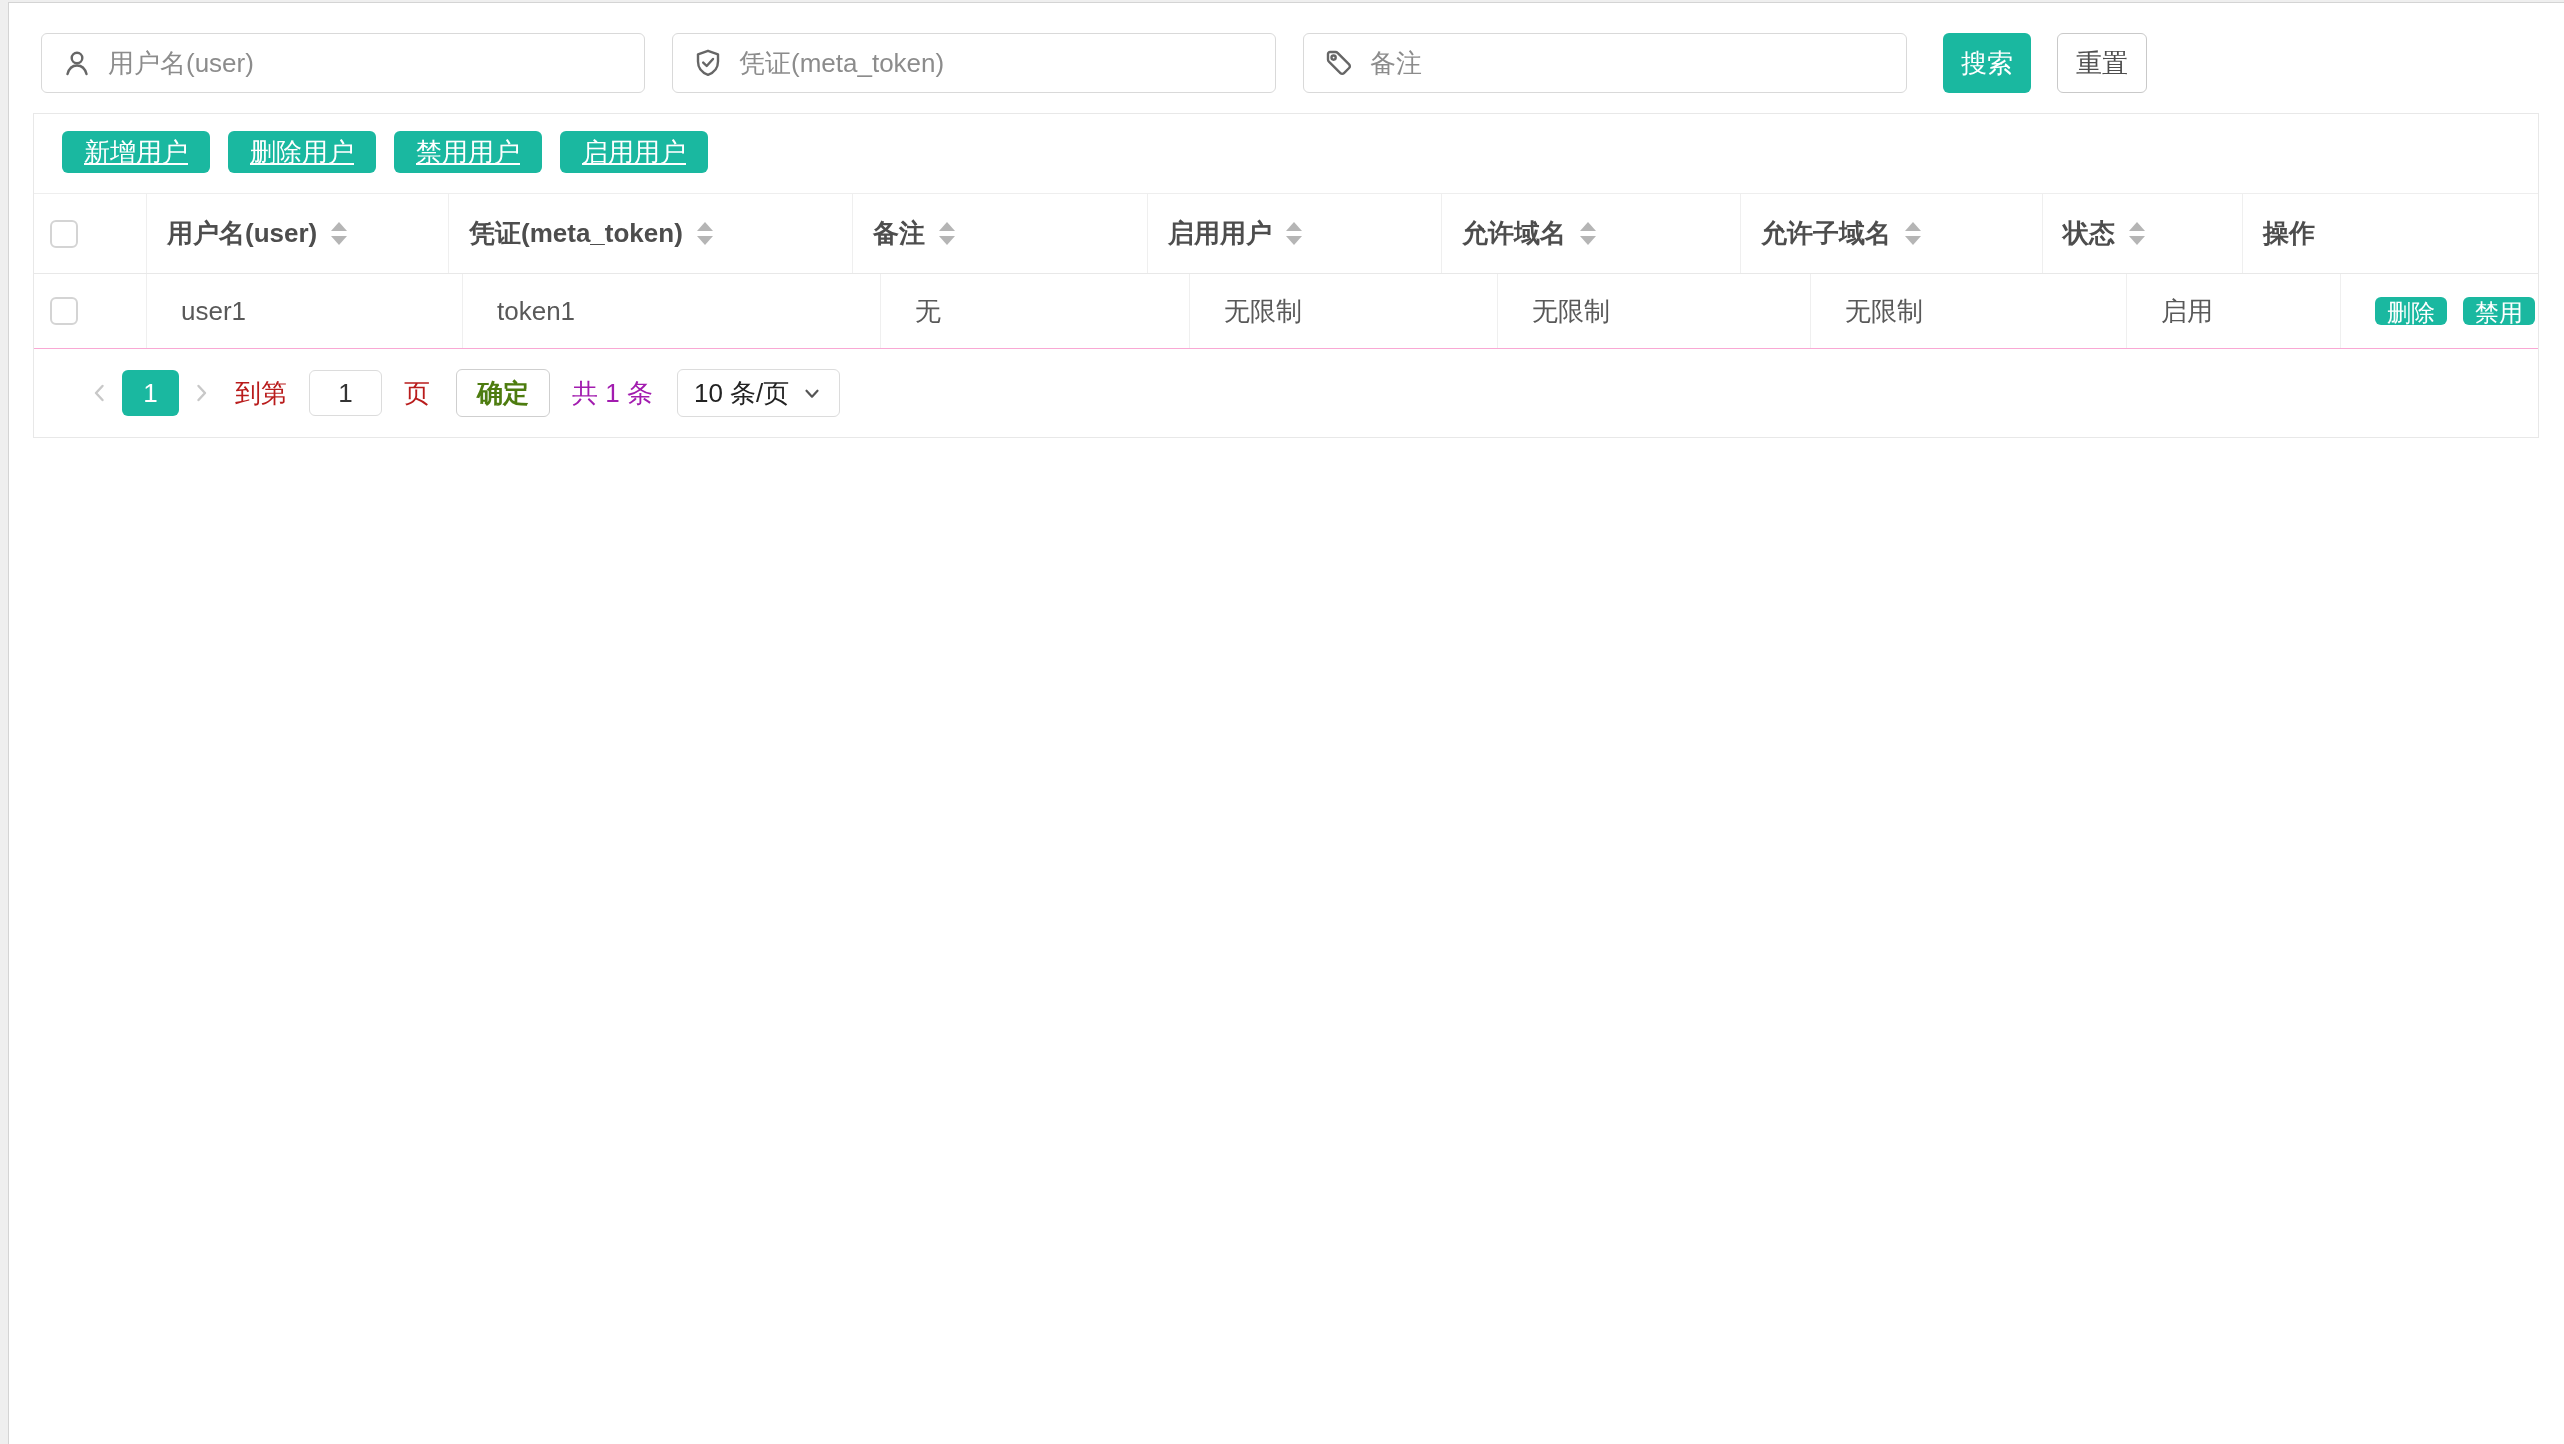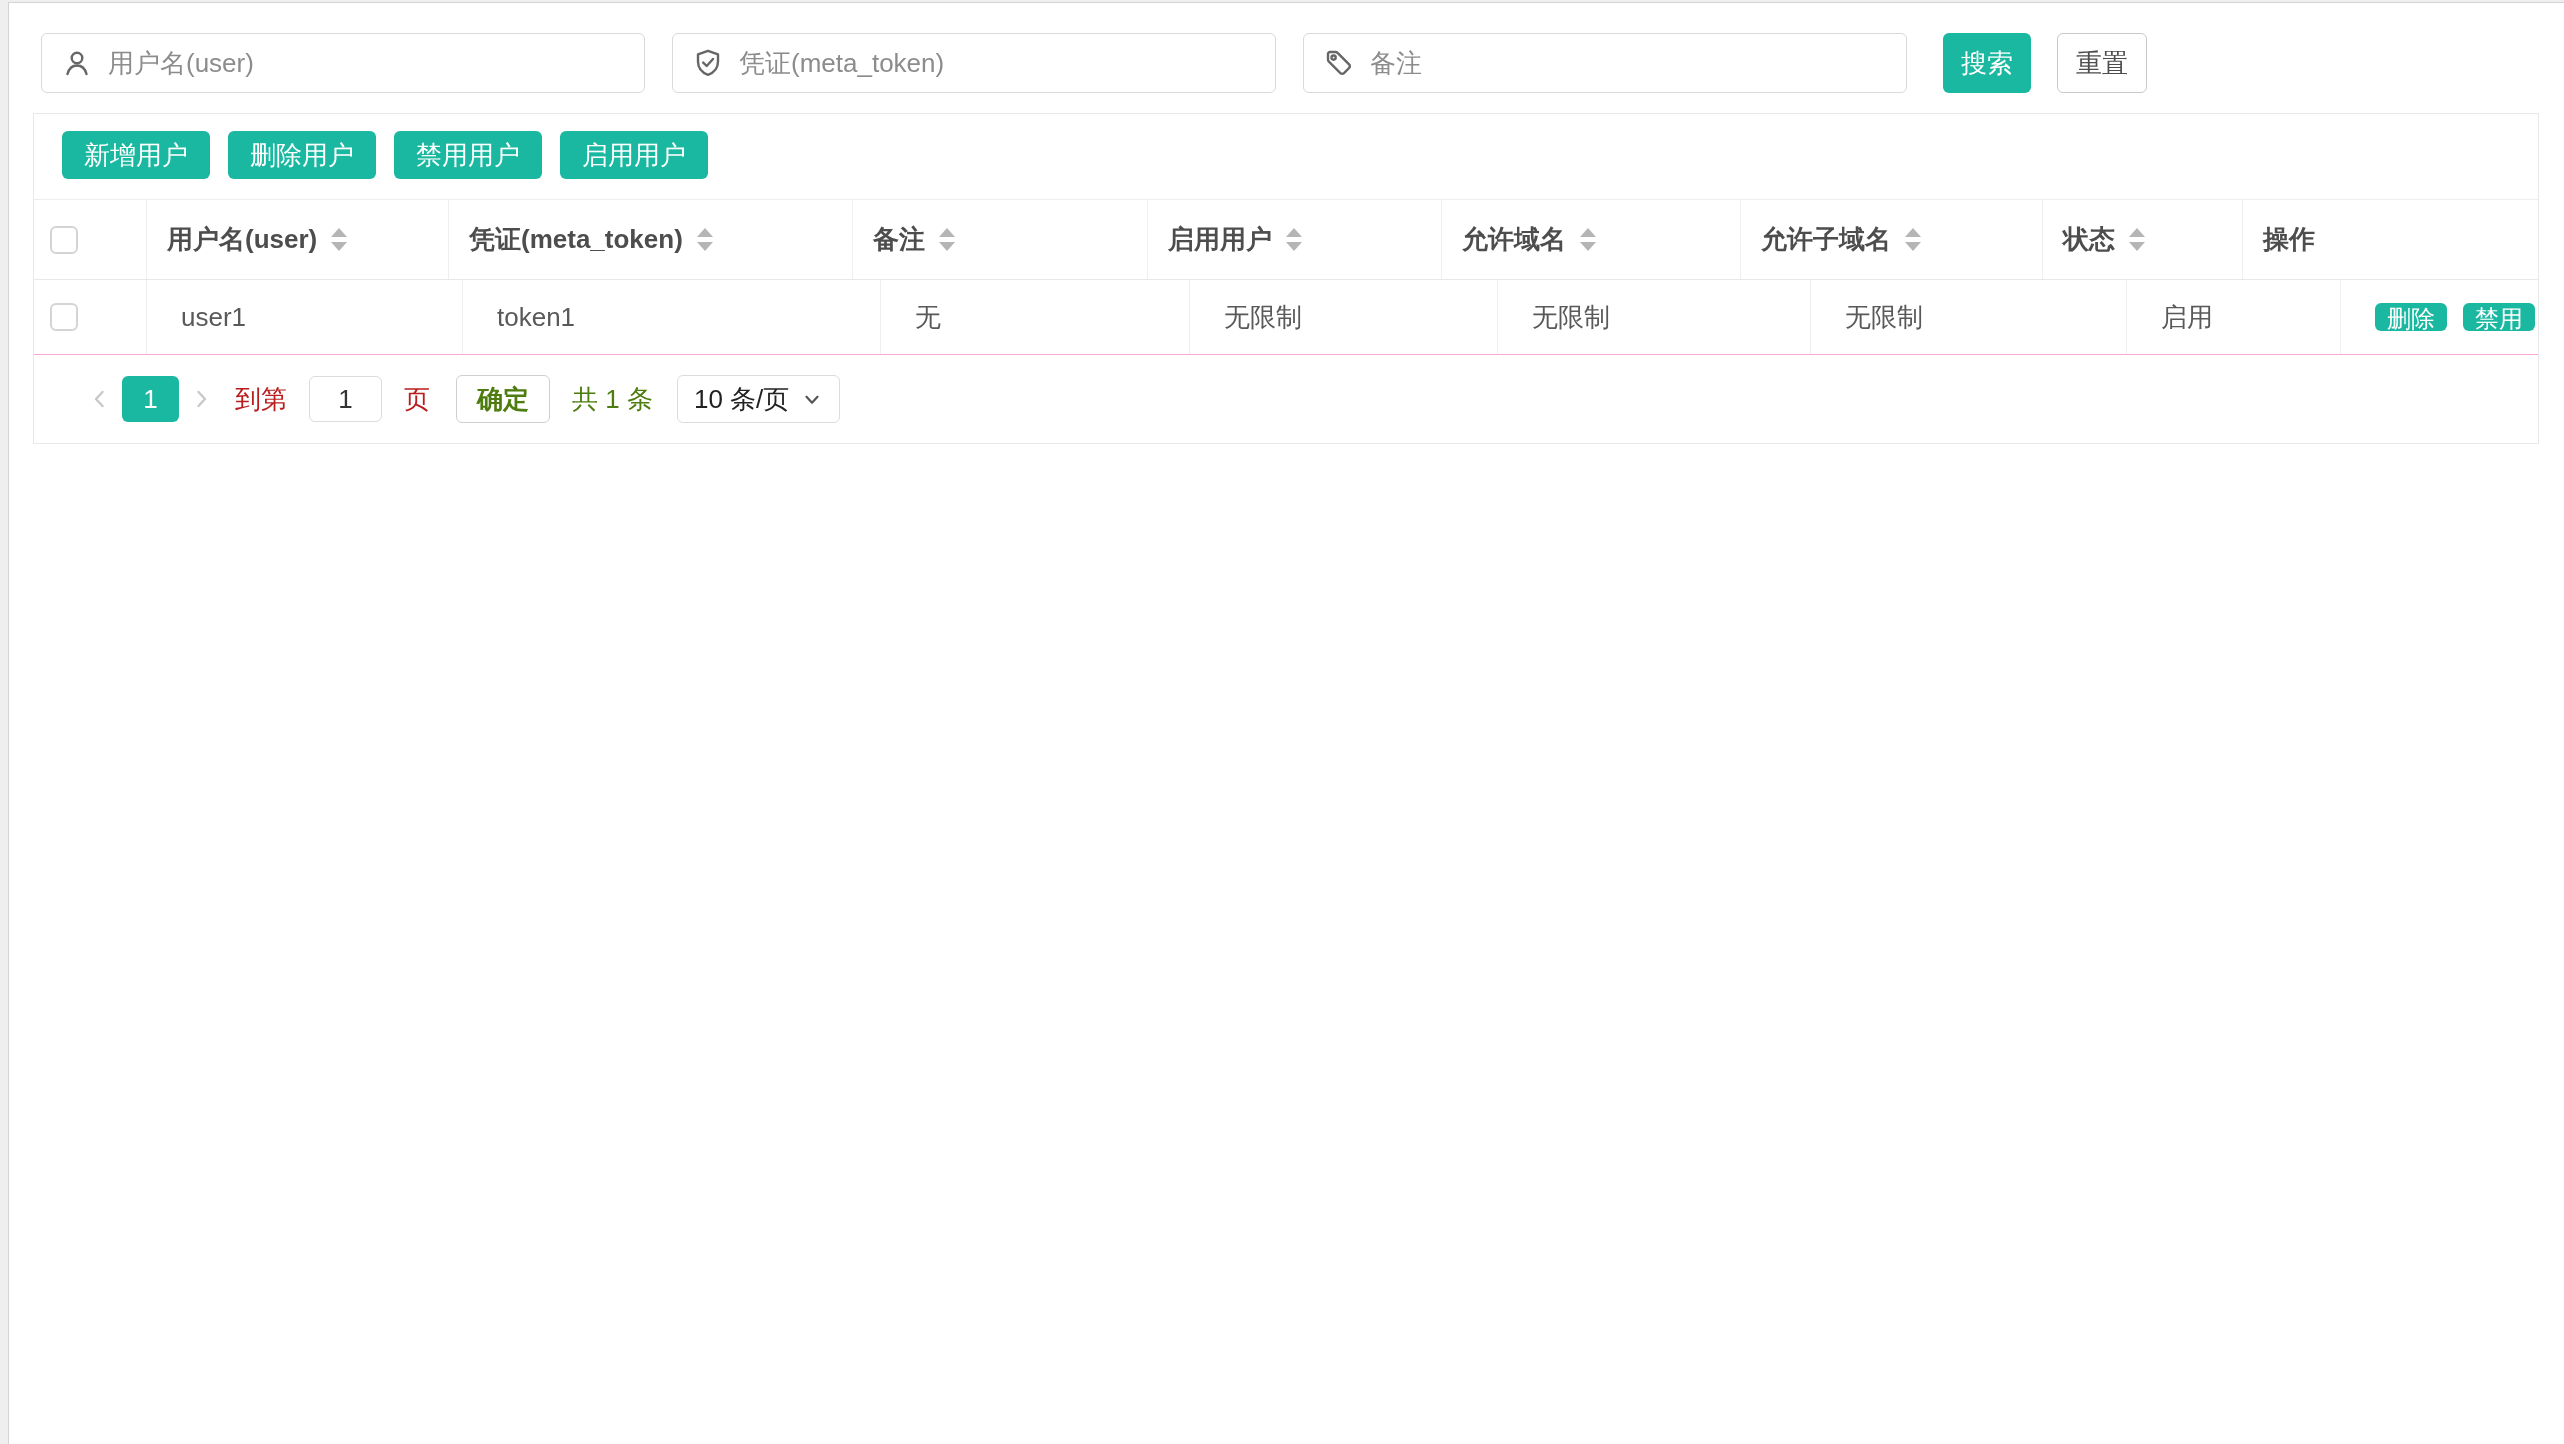--- a/index.html
+++ b/index.html
@@ -42,7 +42,7 @@
     width:2506px; margin-top:20px; border:1px solid #e8e8e8; background:#fff;
   }
   .toolbar { display:flex; gap:18px; padding:17px 0 0 28px; }
-  .toolbar .btn { height:48px; padding:0 22px; }
+  .toolbar .btn { height:42px; padding:0 22px;text-decoration:underline; }
 
   
   .tbl { margin-top:20px; border-top:1px solid #eeeeee; }

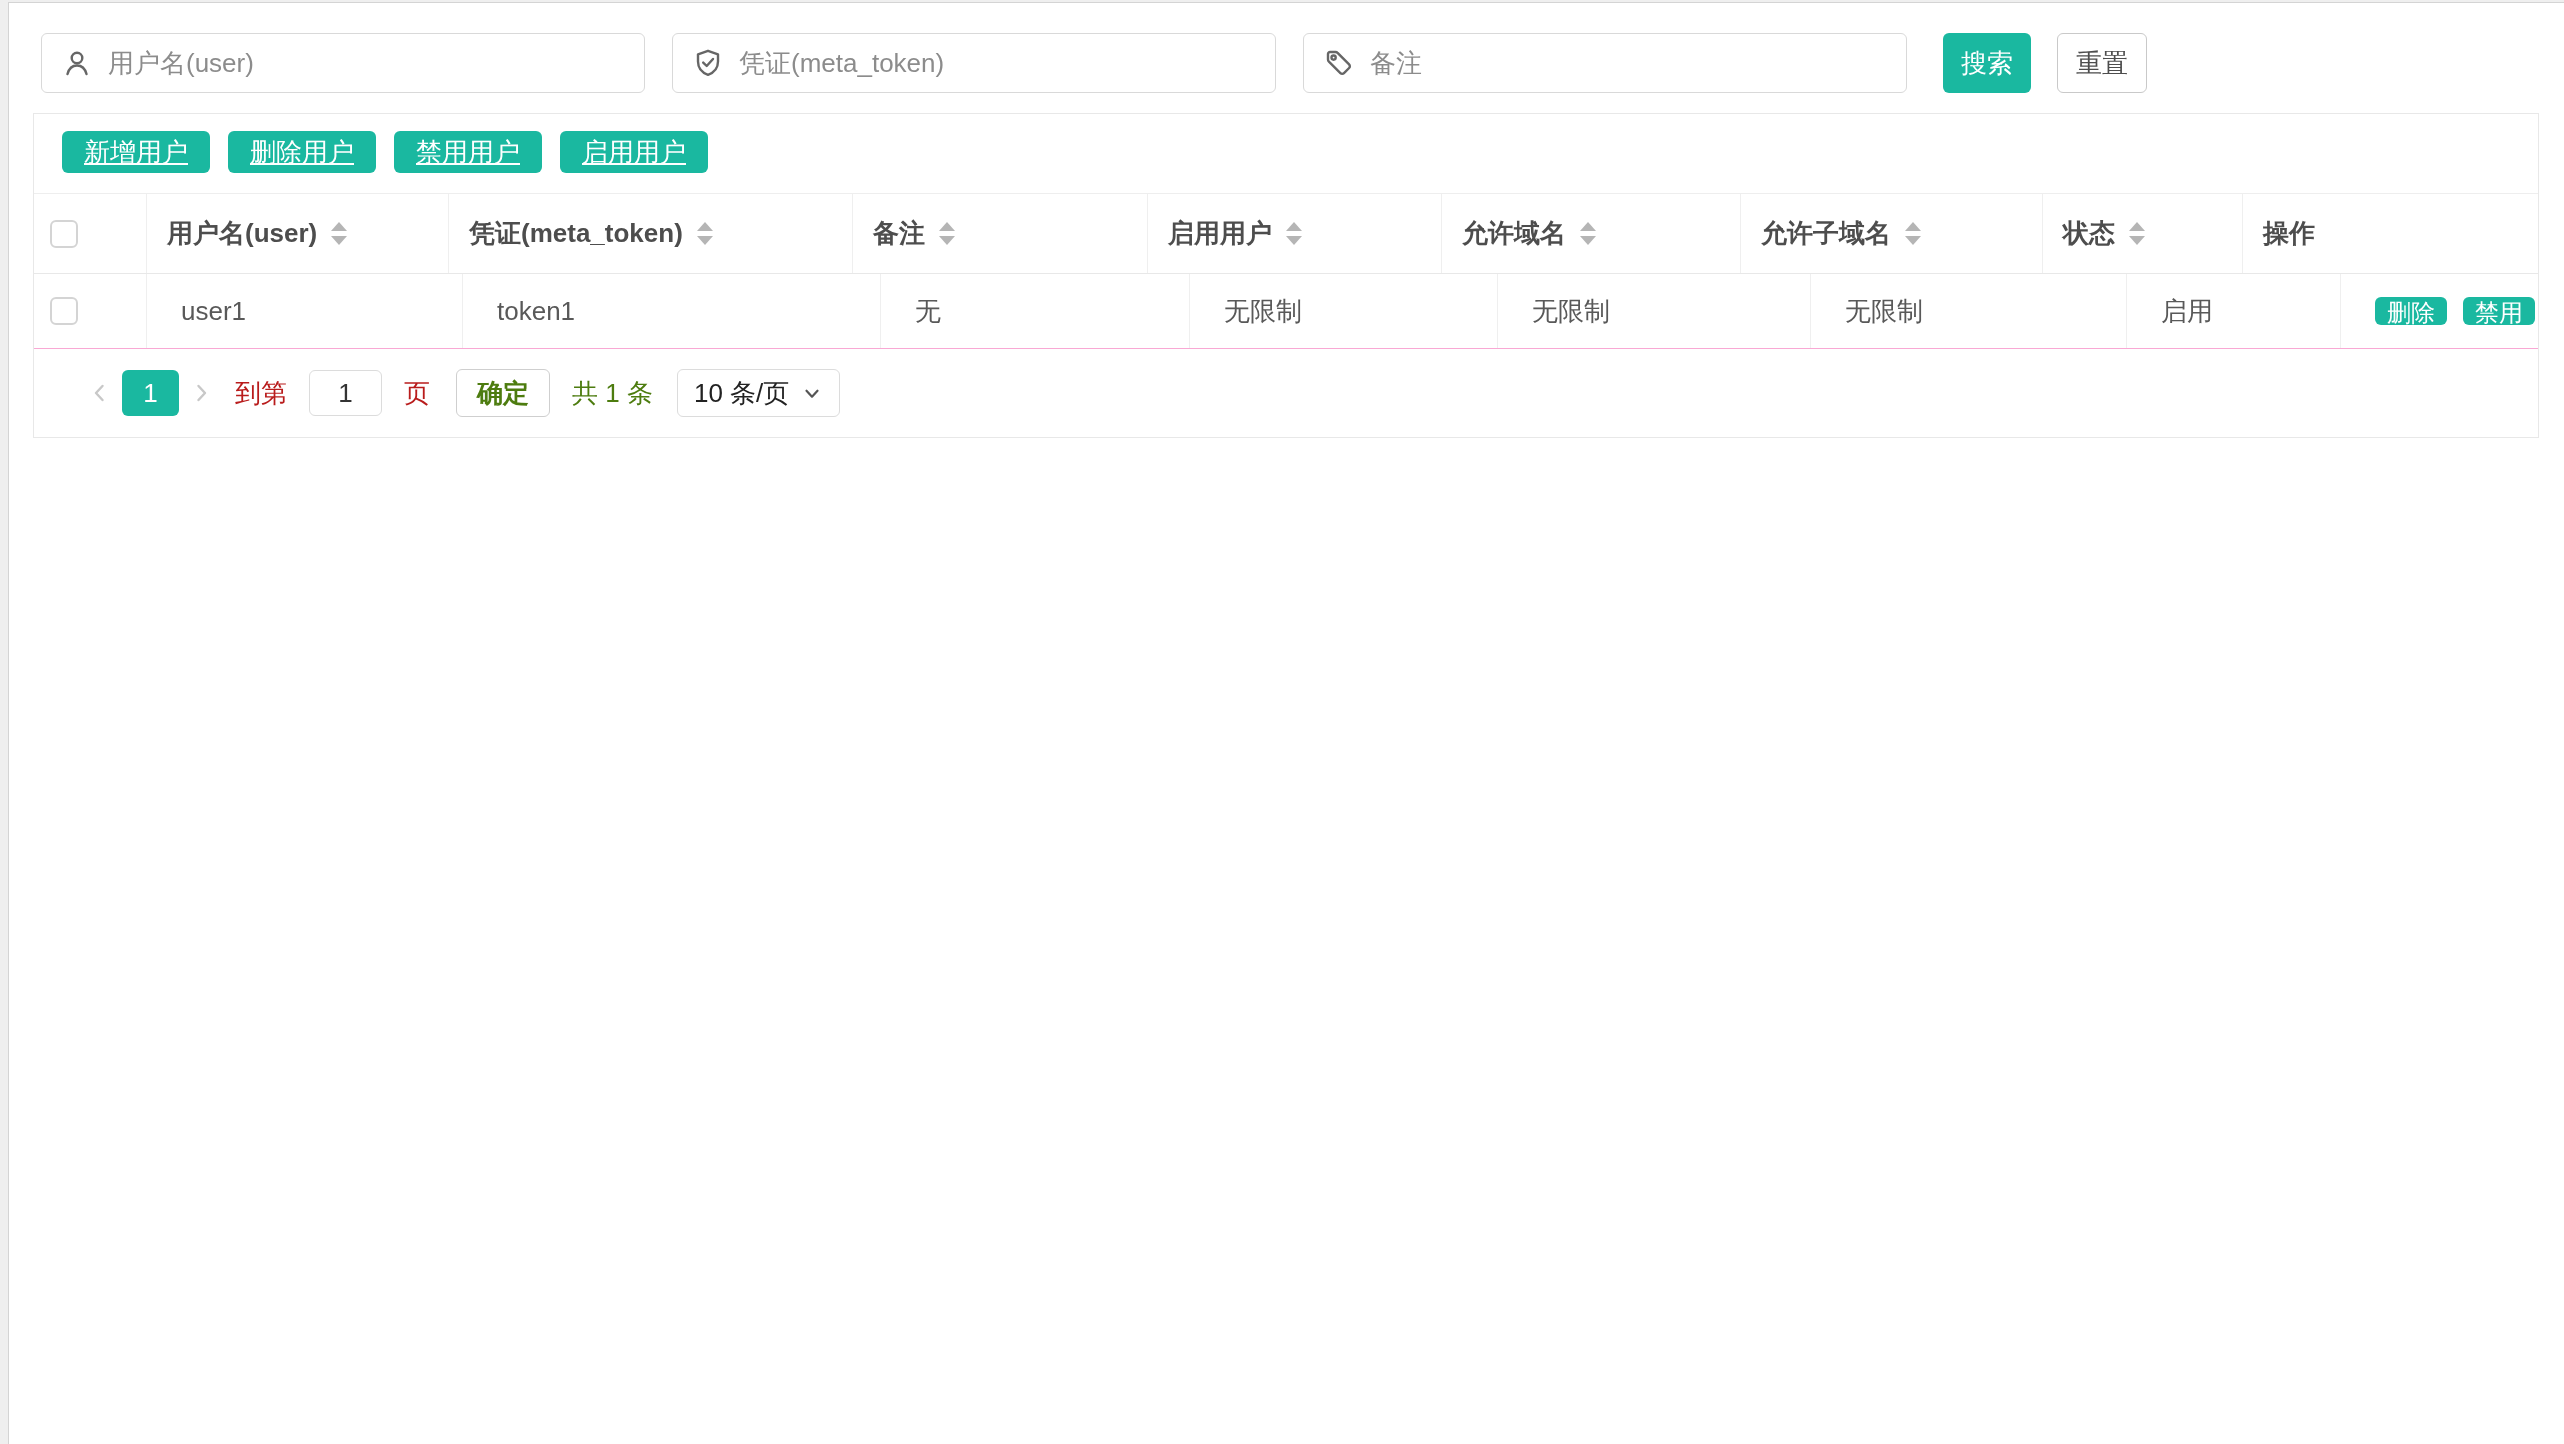--- a/index.html
+++ b/index.html
@@ -84,7 +84,7 @@
     margin:0 2px; cursor:pointer;
   }
   .pg-text { color:#b91c1c; margin:0 14px; }
-  .pg-total { color:#4d7c0f; margin:0 24px 0 10px; }
+  .pg-total { color:#a21caf; margin:0 24px 0 10px; }
   .pg-input {
     width:73px; height:46px; border:1px solid #dcdcdc; border-radius:6px; text-align:center;
     font:inherit; color:#333; outline:none; margin:0 8px;

